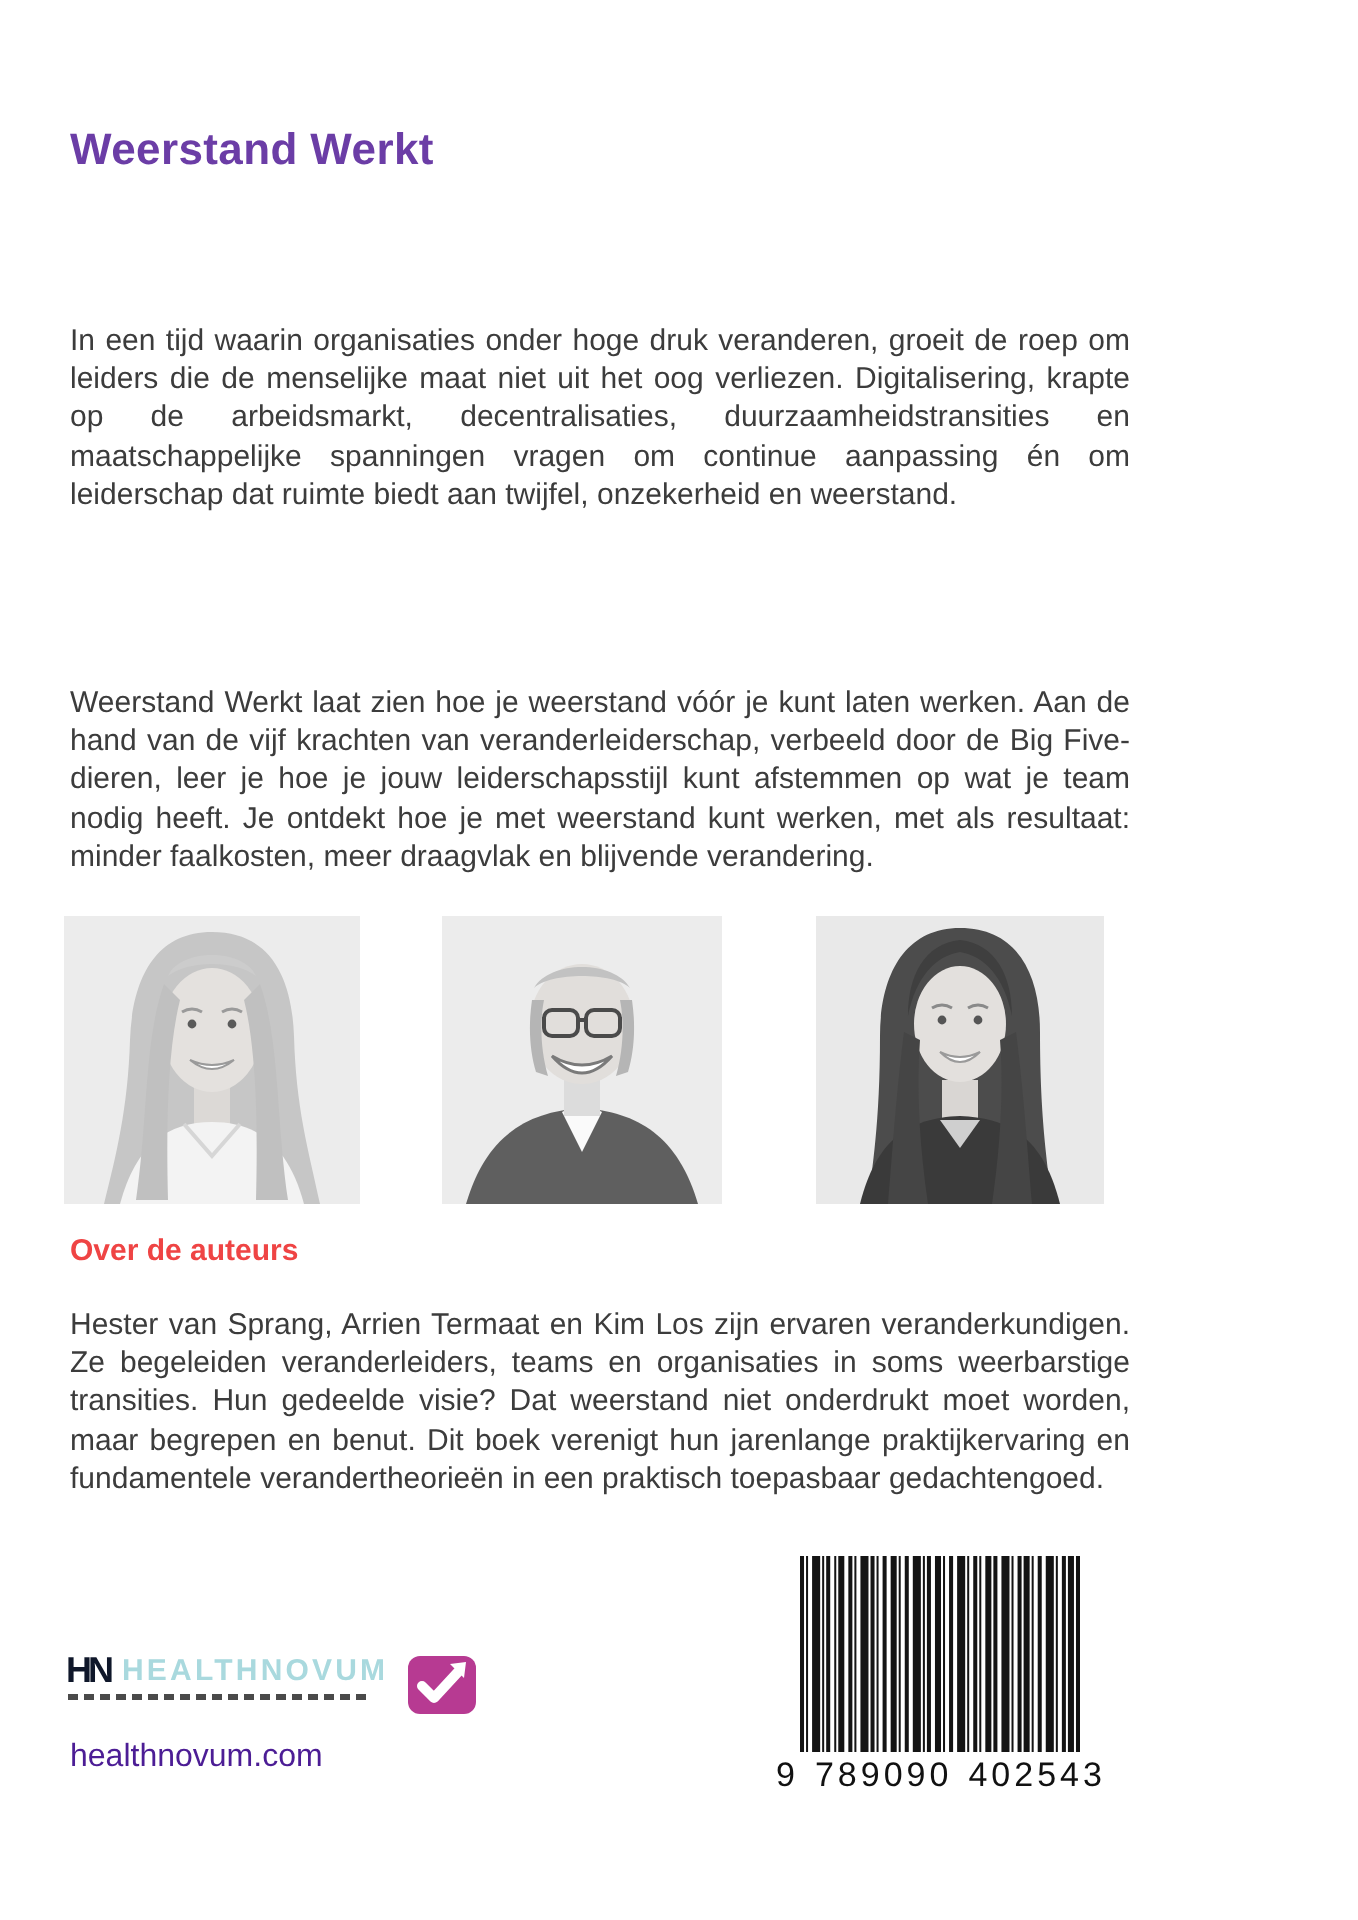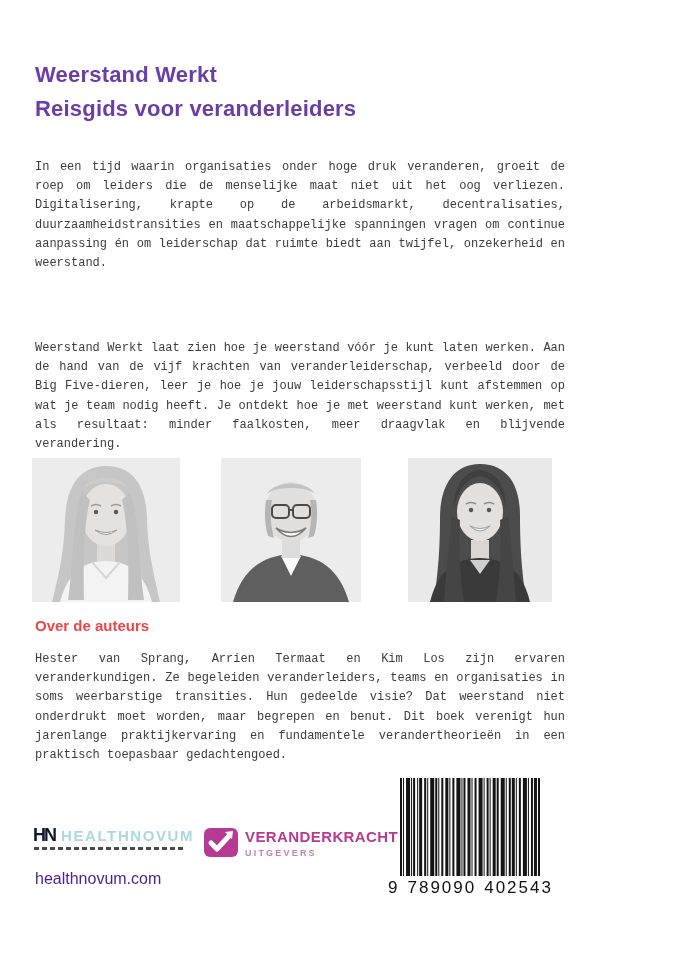--- a/index.html
+++ b/index.html
@@ -60,7 +60,6 @@
 
   <div class="title-block">
     <div class="title-line">Weerstand Werkt</div>
-    <div class="title-line">Reisgids voor veranderleiders</div>
   </div>
 
   <p class="body-par" id="par1">In een tijd waarin organisaties onder hoge druk veranderen, groeit de roep om leiders die de menselijke maat niet uit het oog verliezen. Digitalisering, krapte op de arbeidsmarkt, decentralisaties, duurzaamheidstransities en maatschappelijke spanningen vragen om continue aanpassing én om leiderschap dat ruimte biedt aan twijfel, onzekerheid en weerstand.</p>

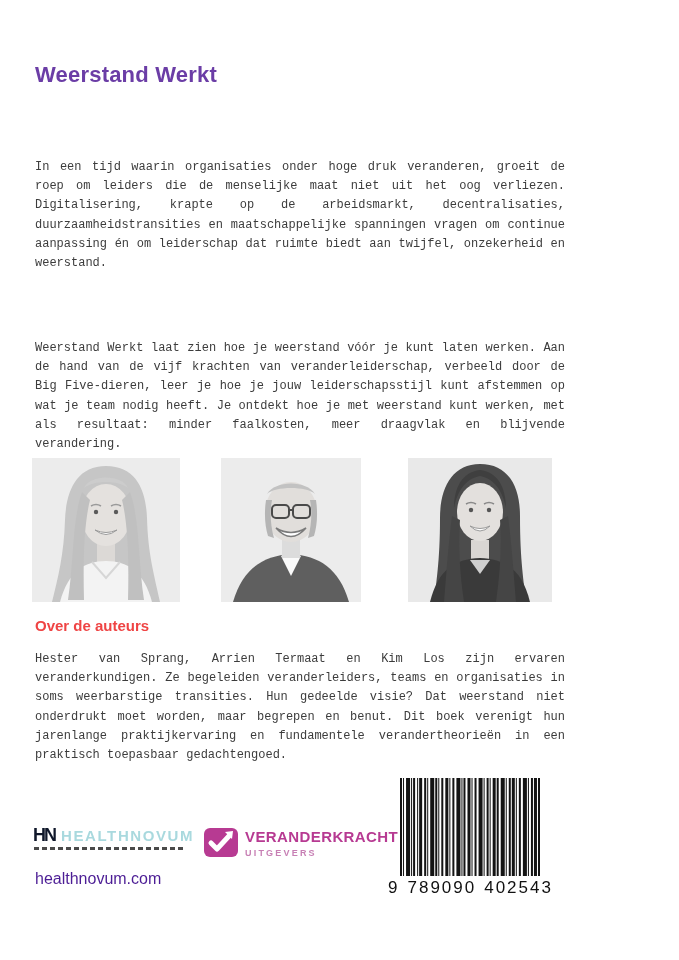--- a/index.html
+++ b/index.html
@@ -10,8 +10,8 @@
   
   .title-block{position:absolute;left:35px;top:58px;width:530px;}
   .title-line{font-size:22px;line-height:34px;font-weight:bold;color:#6b3da6;letter-spacing:.2px;}
-  .body-par{position:absolute;left:35px;width:530px;font-size:12px;line-height:19.2px;
-    text-align:justify;text-justify:inter-word;color:#3c3c3c;font-family:Liberation Mono, monospace;}
+  .body-par{position:absolute;left:35px;width:530px;font-size:15px;line-height:19.2px;
+    text-align:justify;text-justify:inter-word;color:#3c3c3c;}
   #par1{top:146px;}
   #par2{top:272px;}
   #par3{top:327px;}

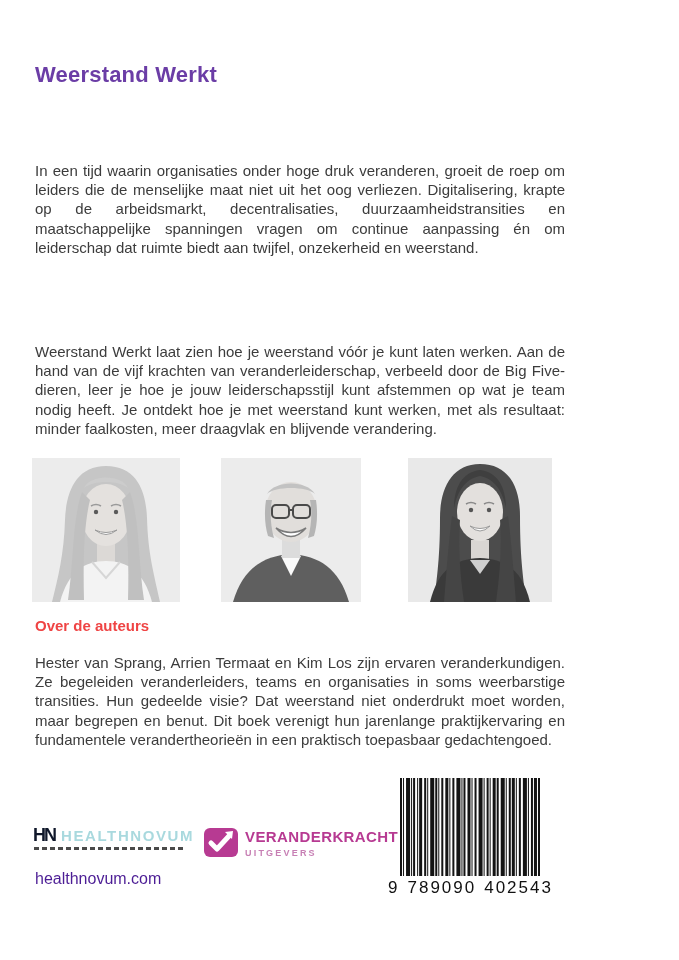--- a/index.html
+++ b/index.html
@@ -136,10 +136,6 @@
       <path d="M7,15 L13,21 L25,8" fill="none" stroke="#ffffff" stroke-width="5" stroke-linecap="round" stroke-linejoin="round"></path>
       <path d="M21,4 L29,3 L28,11 Z" fill="#ffffff"></path>
     </svg>
-    <div class="vk-text">
-      <div class="vk-word">VERANDERKRACHT</div>
-      <div class="vk-sub">UITGEVERS</div>
-    </div>
   </div>
 
   <div class="website">healthnovum.com</div>

